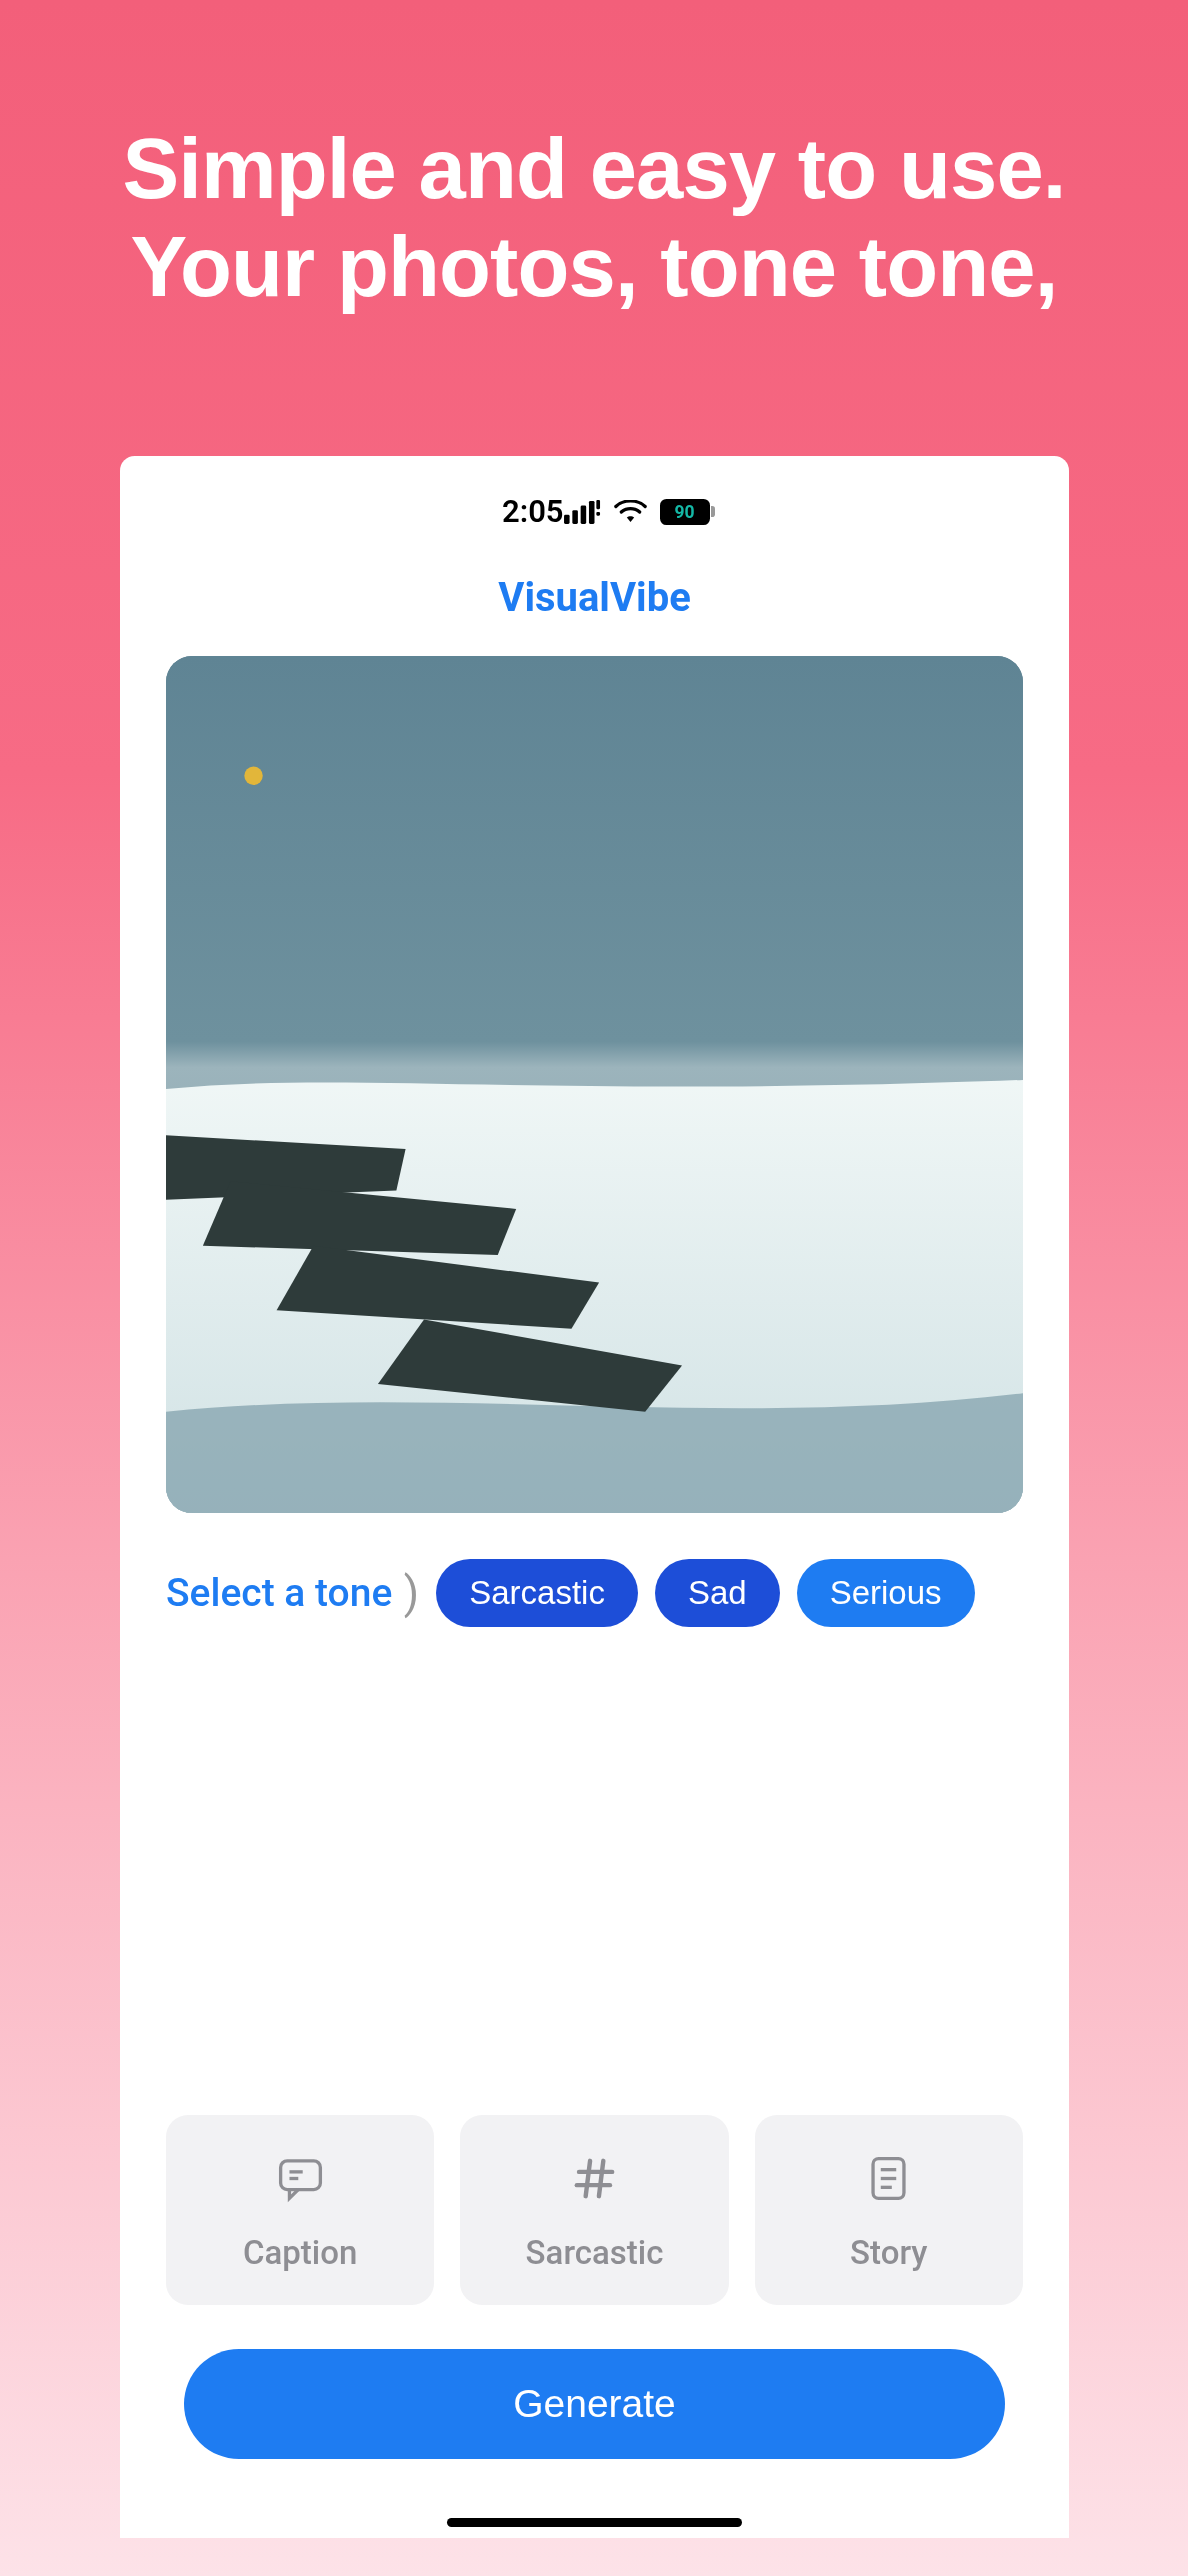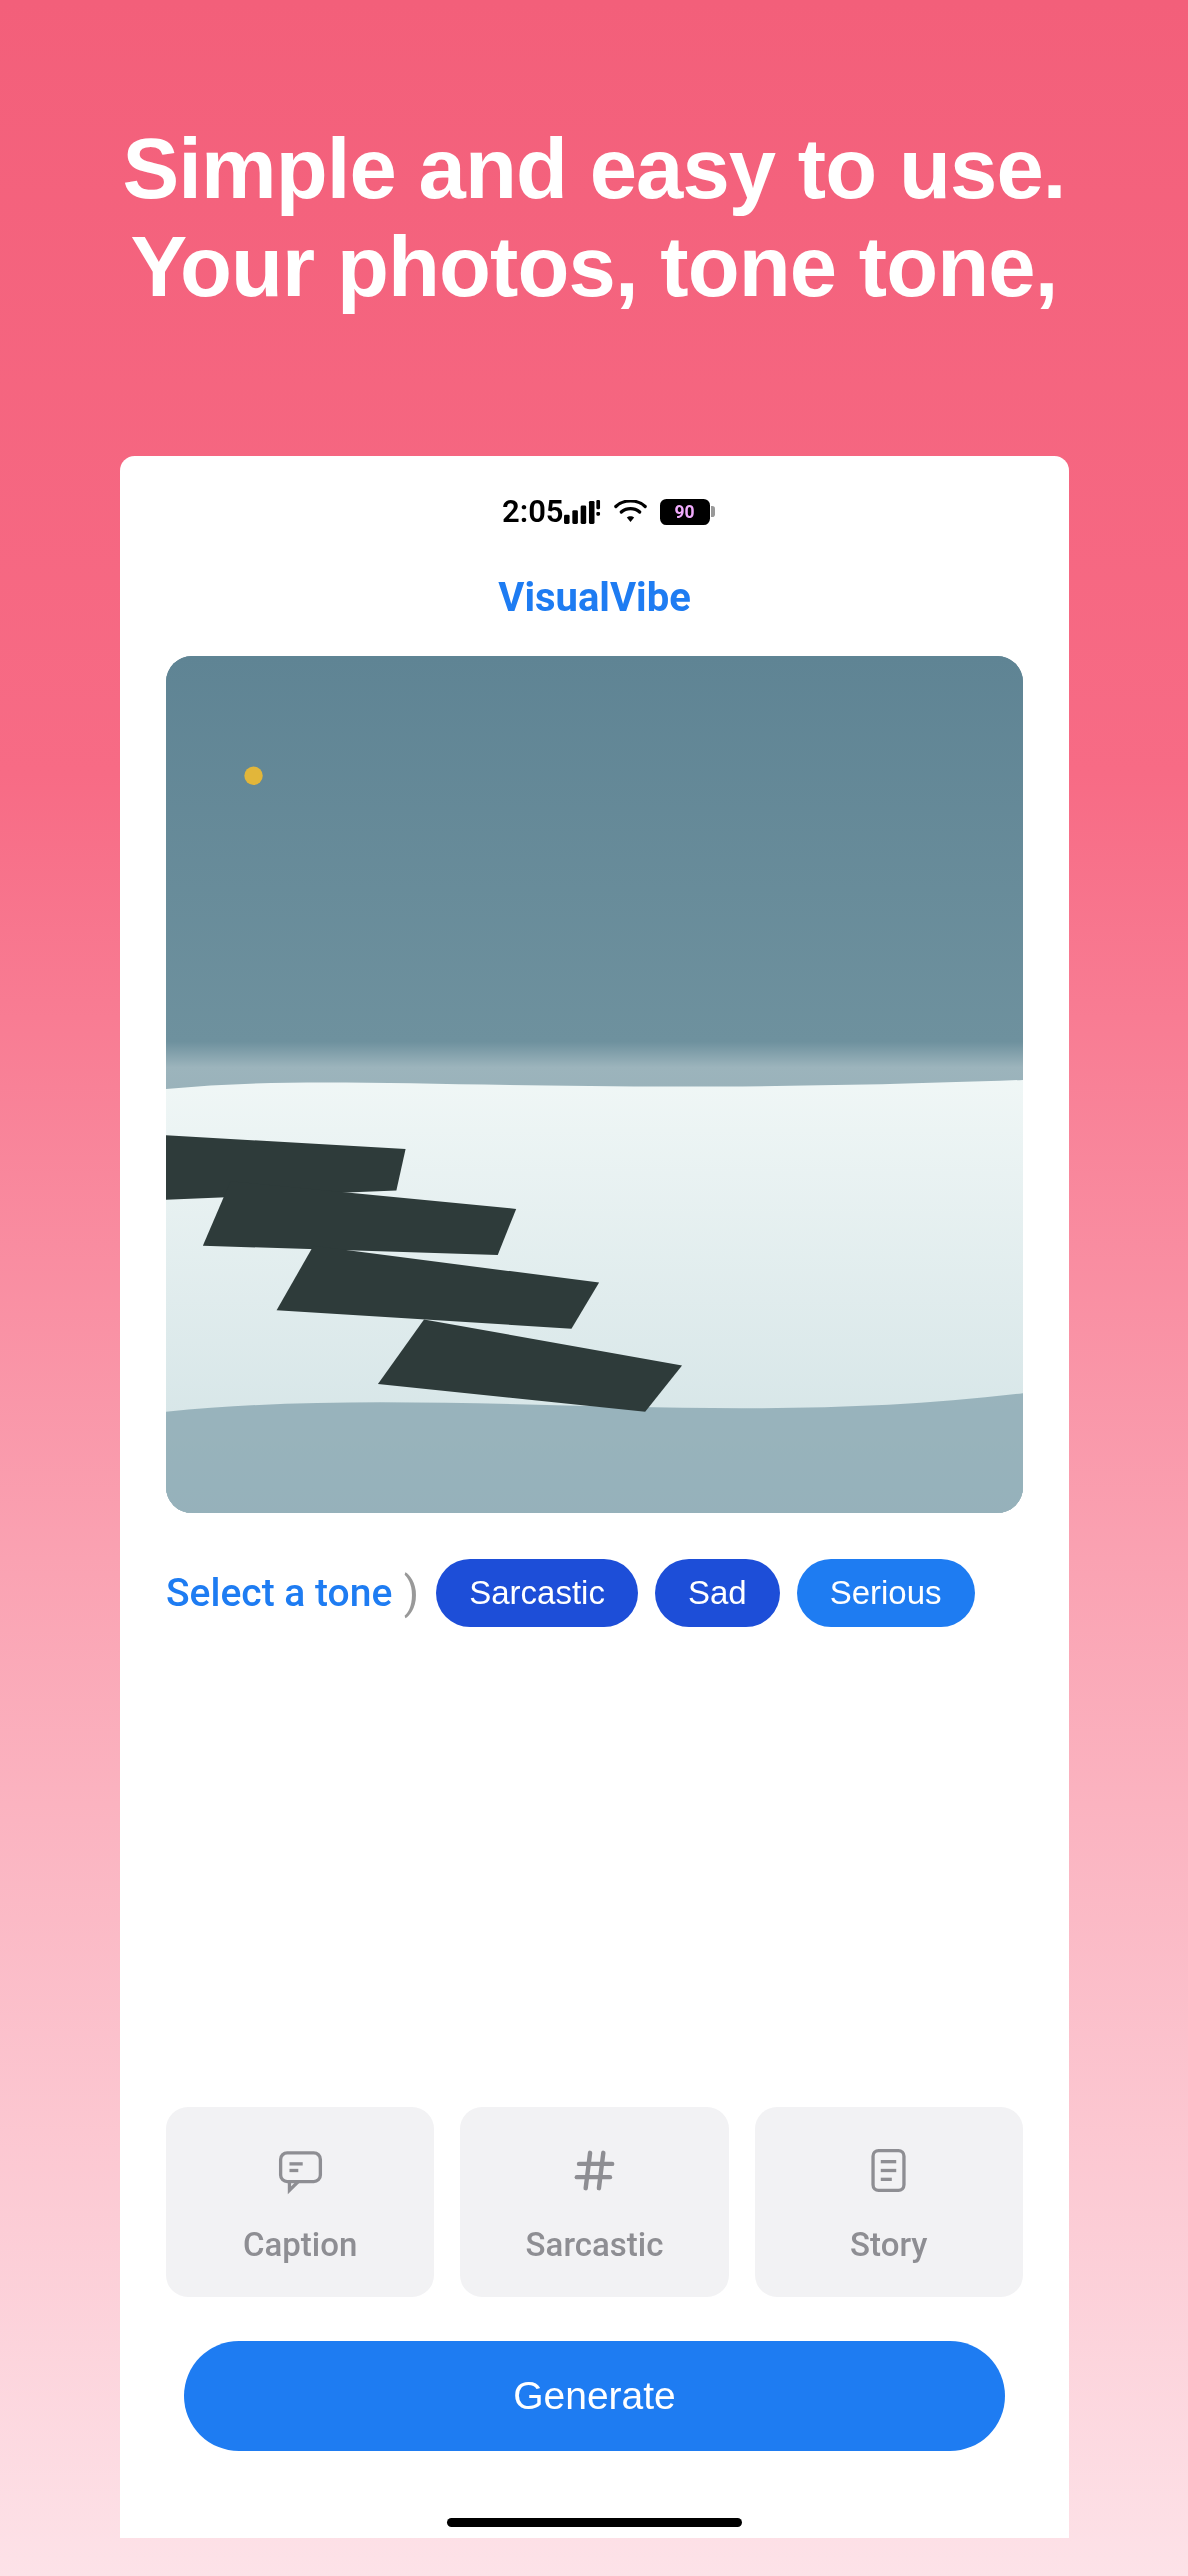--- a/index.html
+++ b/index.html
@@ -63,7 +63,7 @@
     background: #000;
   }
   .battery-text {
-    color: #f0abfc;
+    color: #14b8a6;
     font-size: 17.5px;
     font-weight: 700;
   }

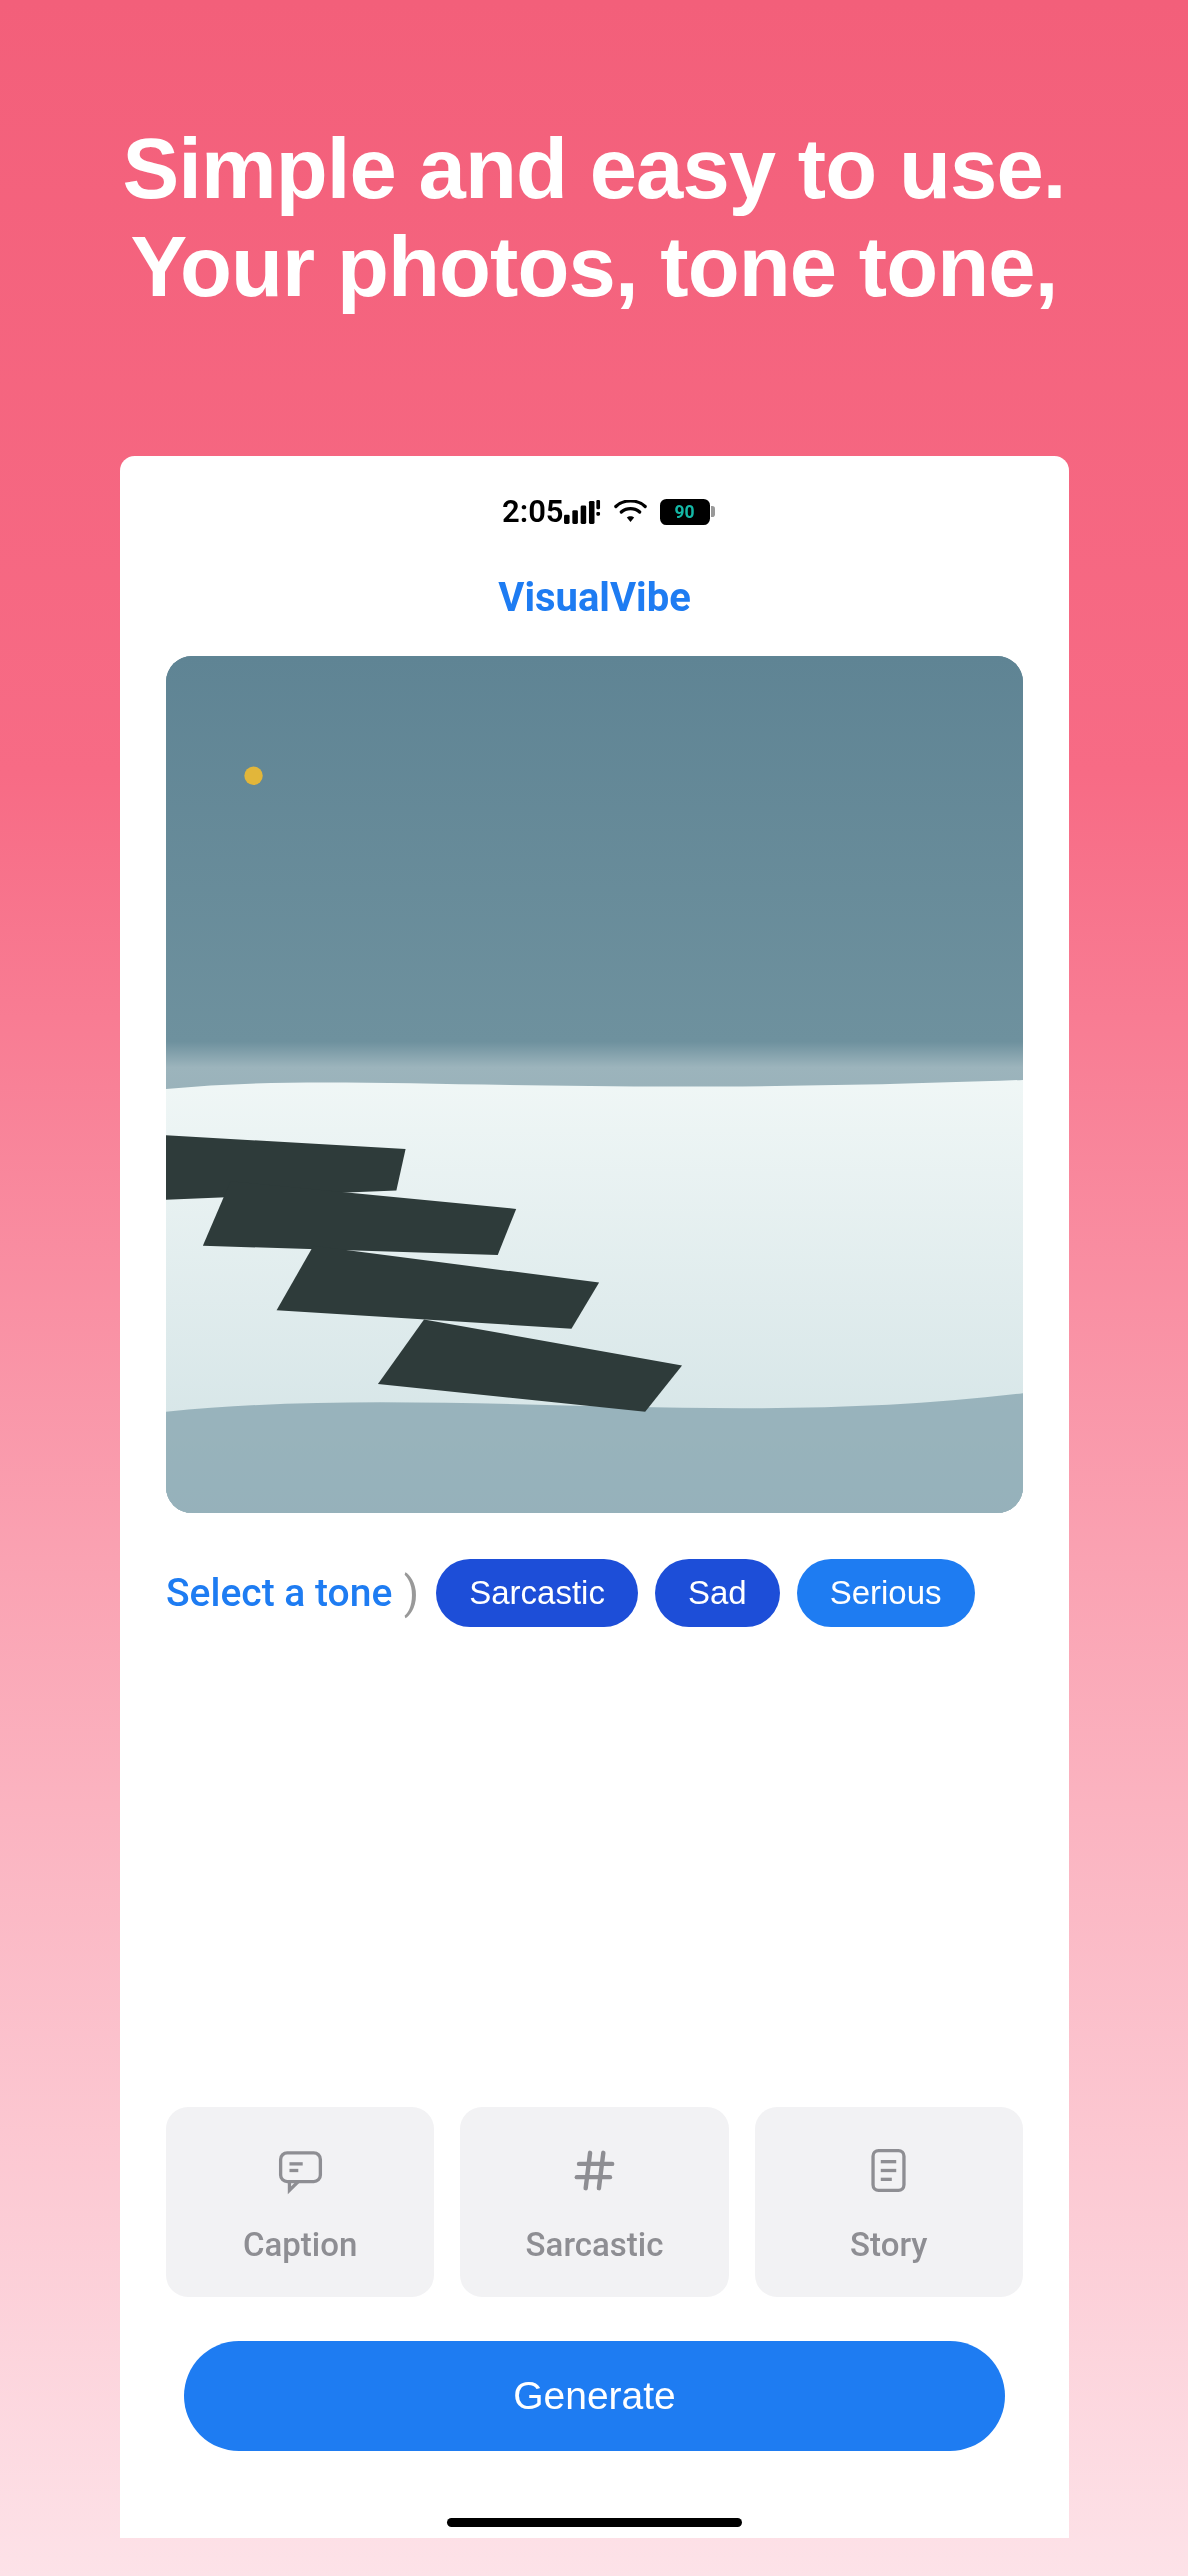--- a/index.html
+++ b/index.html
@@ -149,7 +149,7 @@
 
   
   .generate {
-    margin: 44px 64px 12px 64px;
+    margin: 44px 64px 4px 64px;
     background: #1e7cf2;
     color: #fff;
     border: none;

